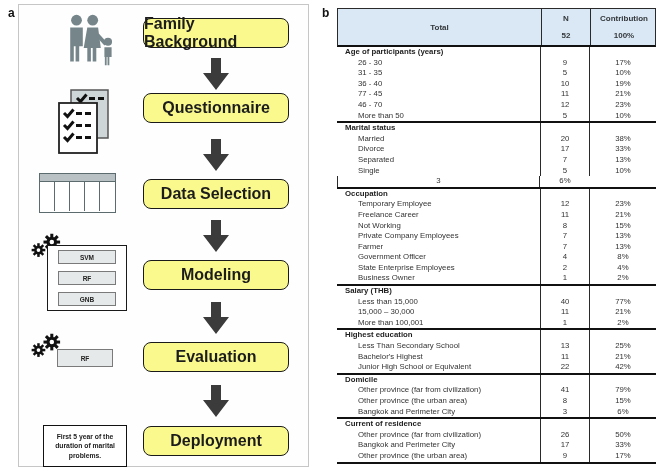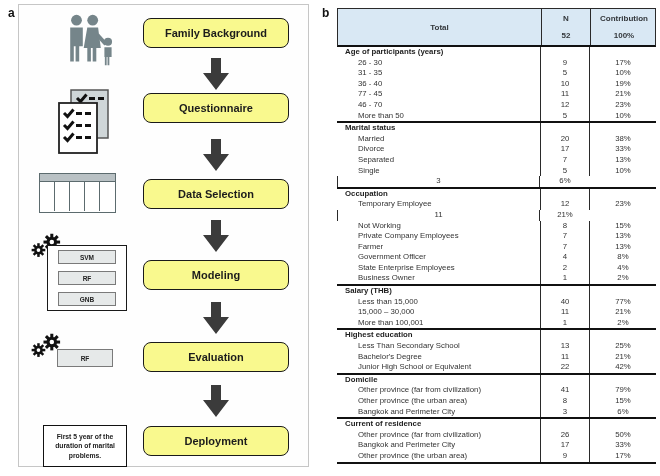--- a/index.html
+++ b/index.html
@@ -18,7 +18,7 @@
   .ybox { position:absolute; left:124px; width:146px; height:30px;
     background:var(--yellow,#f9f98e); border:1.6px solid #1a1a1a; border-radius:8px;
     display:flex; align-items:center; justify-content:center;
-    font-weight:bold; font-size:11px; color:#1c1c1c; }
+    font-weight:bold; font-size:16px; color:#1c1c1c; }
 
   .arrow { position:absolute; left:184px; width:26px; height:32px; }
   .arrow path { fill:#3b3b3b; }

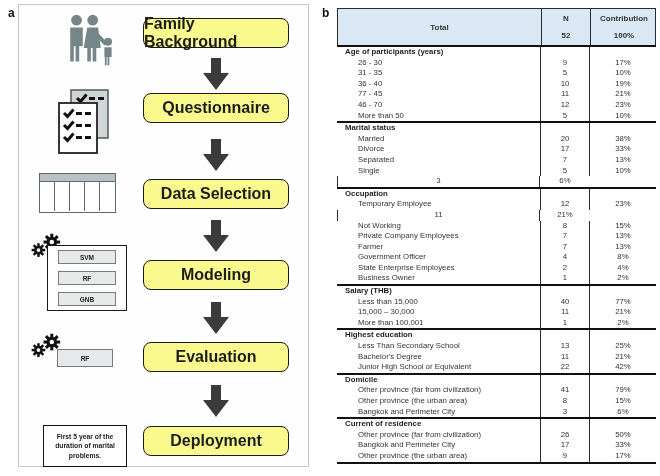--- a/index.html
+++ b/index.html
@@ -268,6 +268,7 @@
           <div class="td c">23%</div>
         </div>
         <div class="tr">
+          <div class="td label">Freelance Career</div>
           <div class="td n">11</div>
           <div class="td c">21%</div>
         </div>

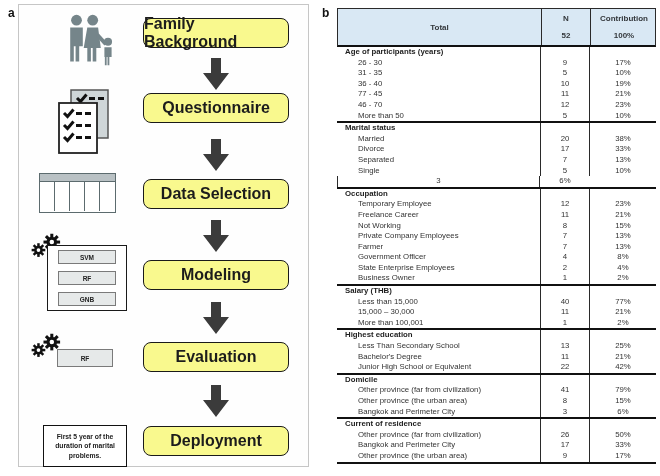--- a/index.html
+++ b/index.html
@@ -337,7 +337,7 @@
           <div class="td c">25%</div>
         </div>
         <div class="tr">
-          <div class="td label">Bachelor's Degree</div>
+          <div class="td label">Bachelor's Highest</div>
           <div class="td n">11</div>
           <div class="td c">21%</div>
         </div>

